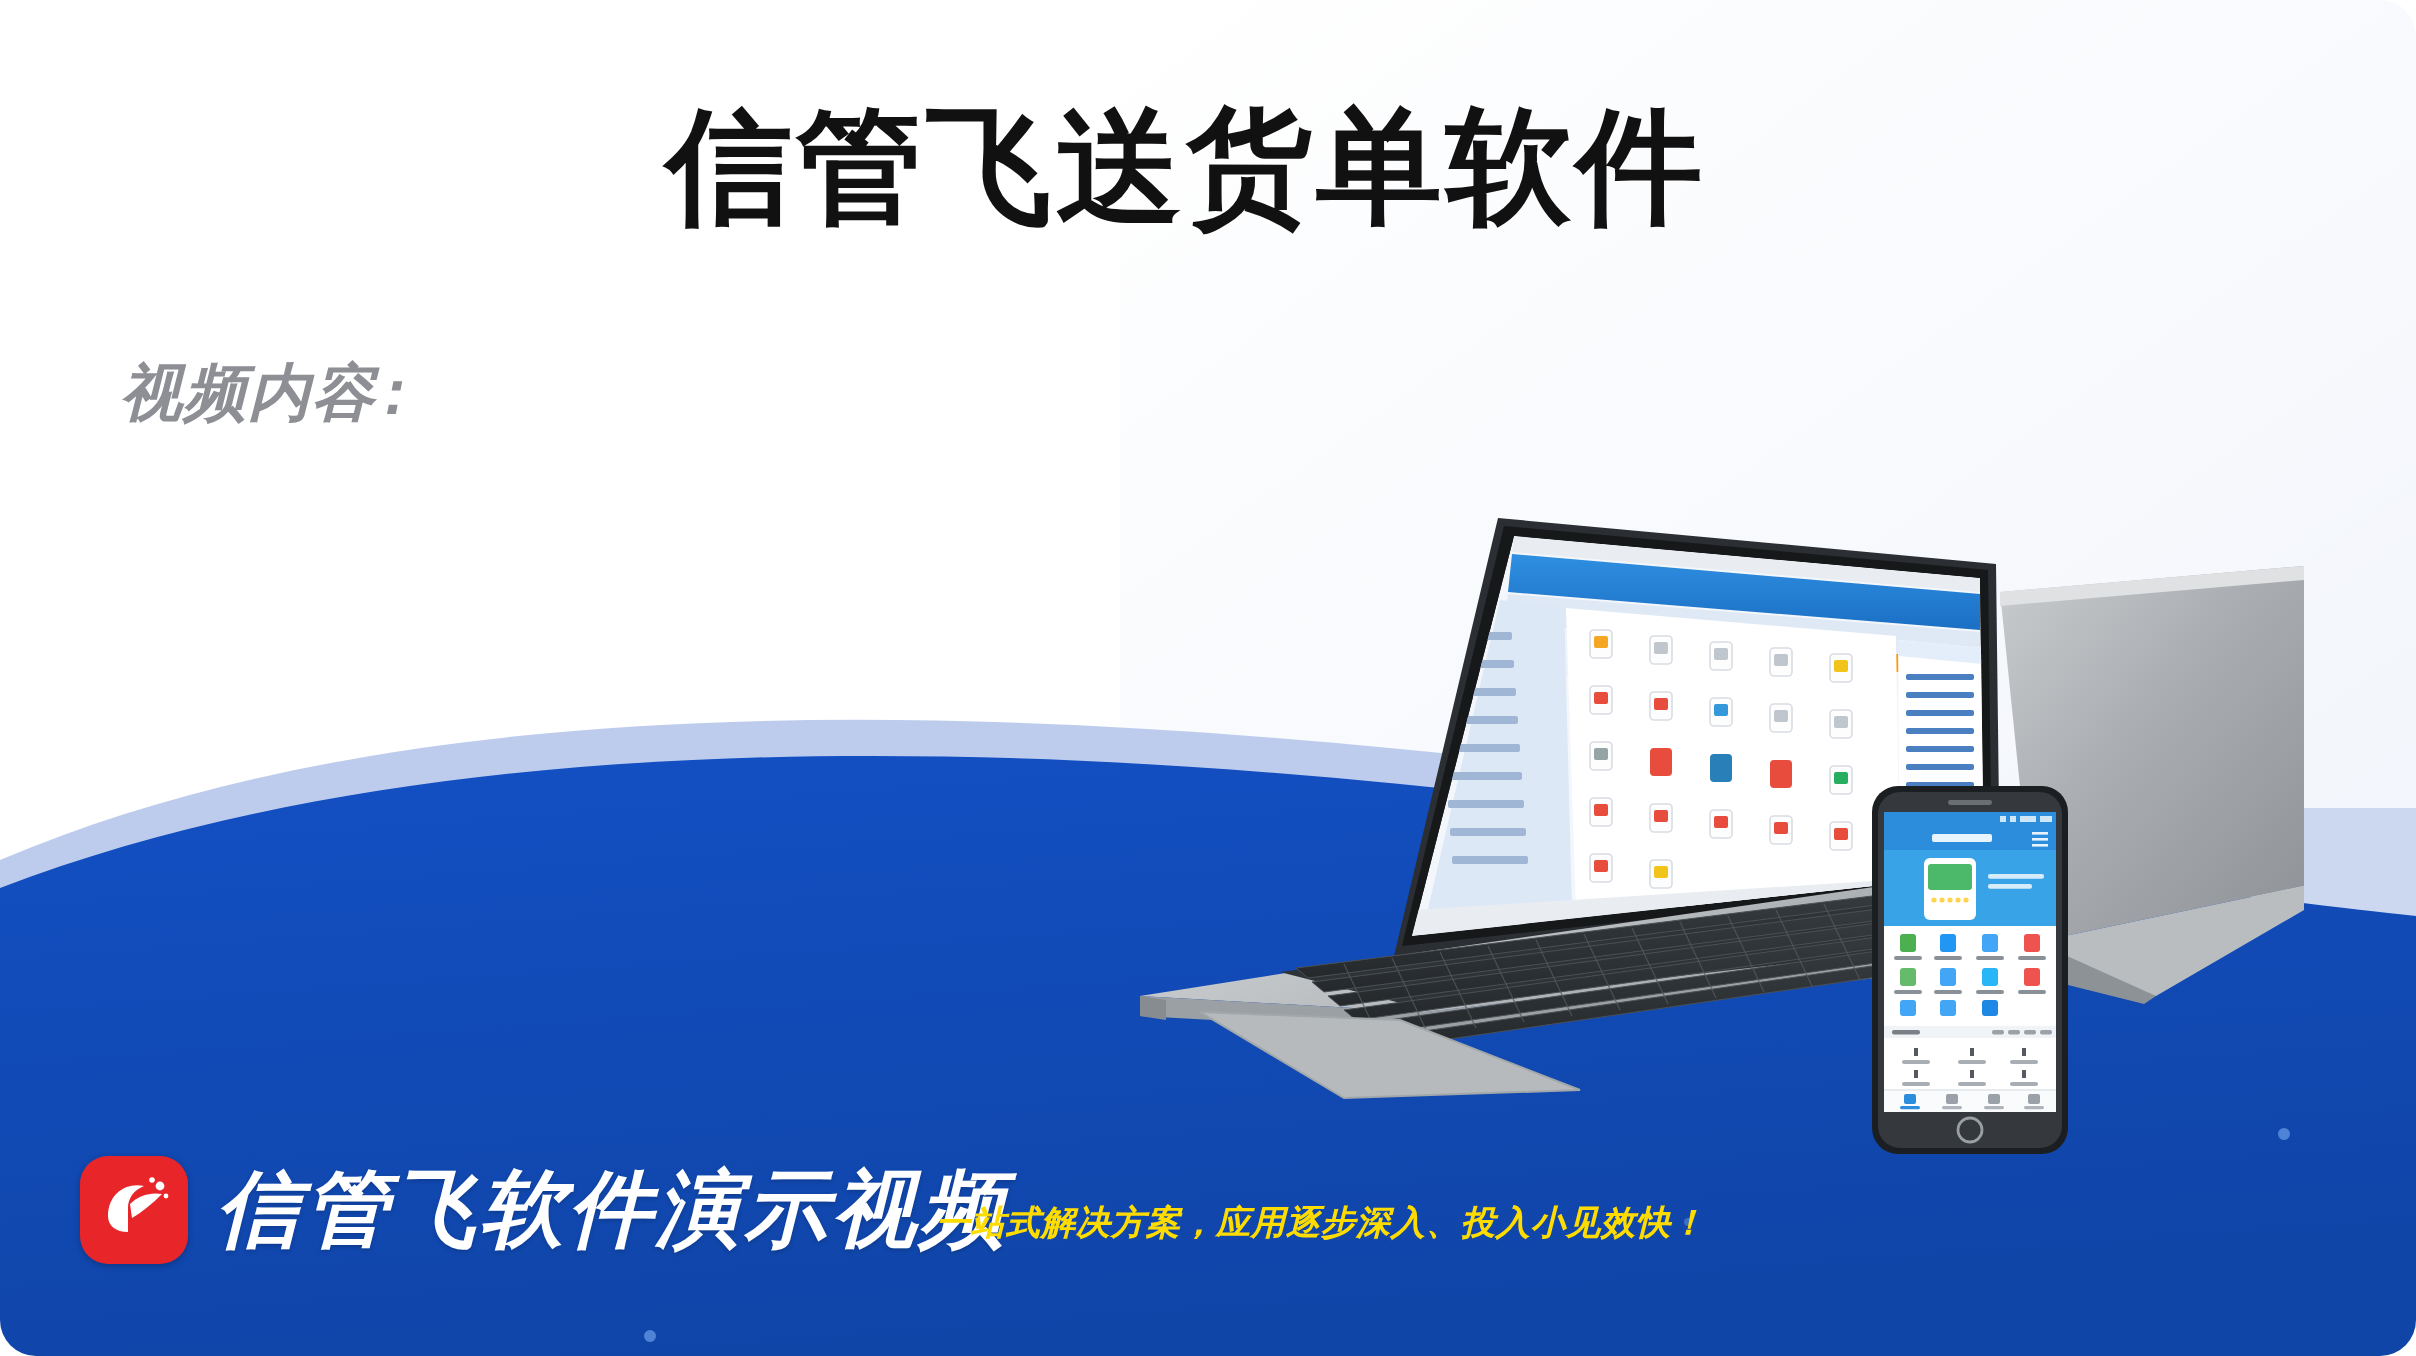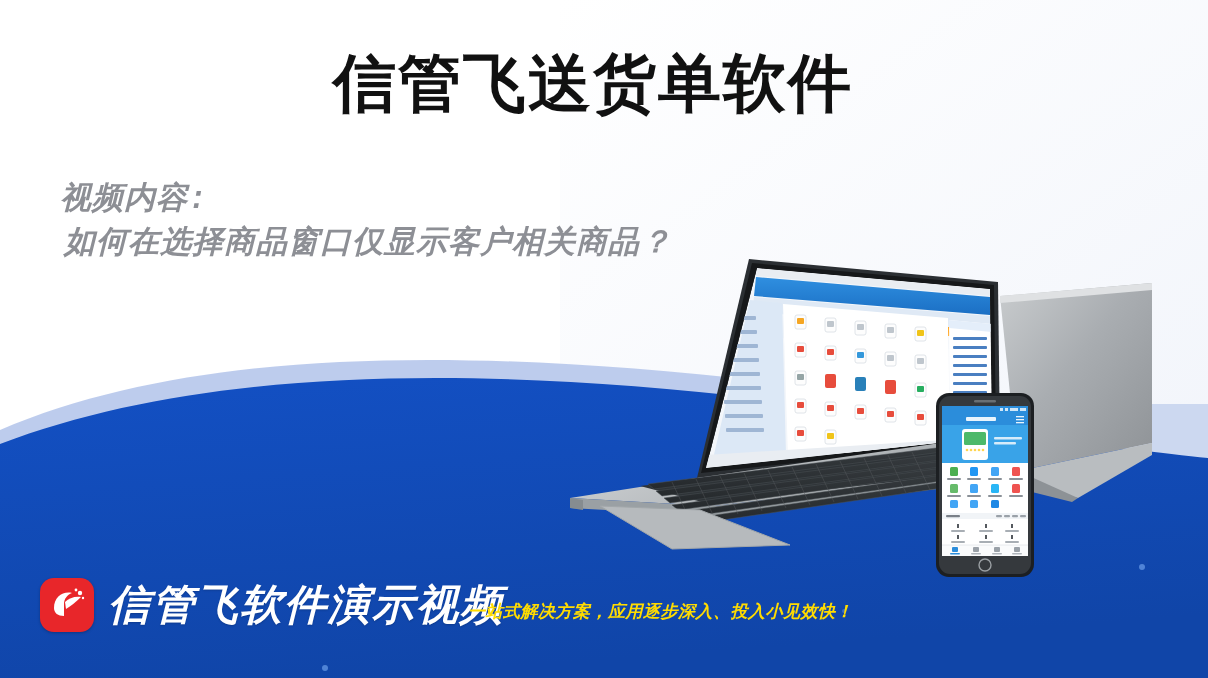--- a/index.html
+++ b/index.html
@@ -9,7 +9,7 @@
     font-family:"Liberation Sans","DejaVu Sans",sans-serif;
     position:relative;
   }
-  #stage{position:absolute;inset:0;width:1208px;height:678px;overflow:hidden;background:#fff;}
+  #stage{position:absolute;inset:0;width:1208px;height:678px;overflow:hidden;background:#fff;border-radius:18px;}
 
   
   .bg-svg{position:absolute;left:0;top:0;width:1208px;height:678px;}

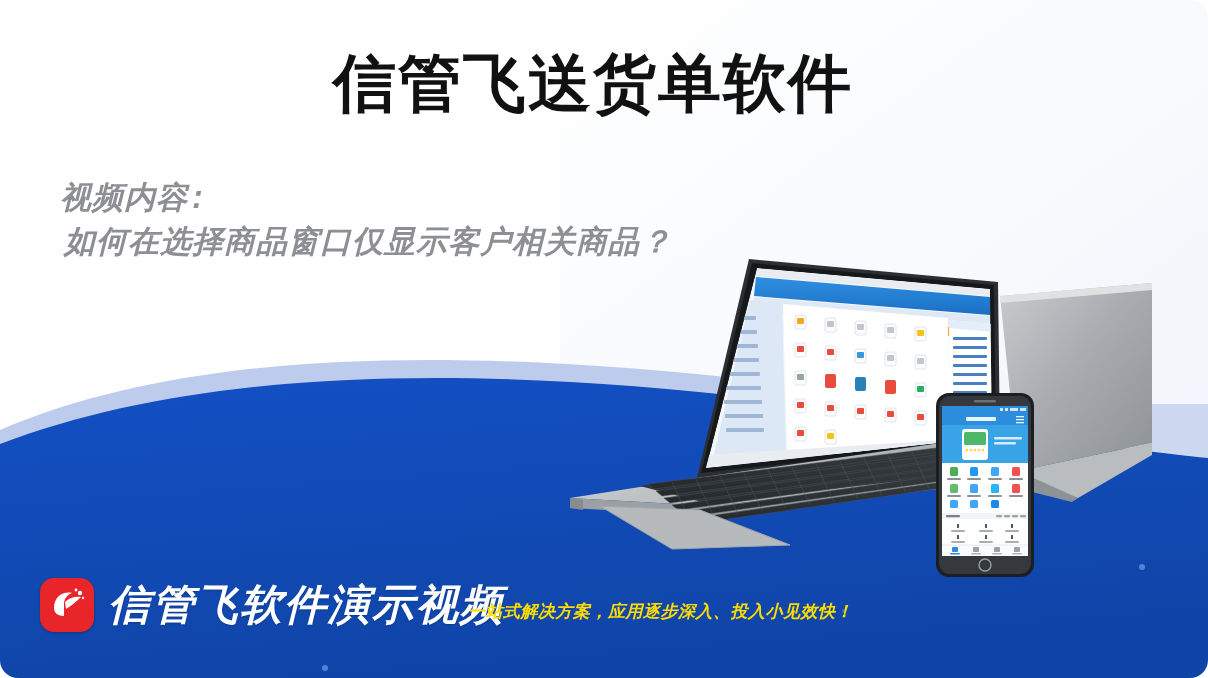--- a/index.html
+++ b/index.html
@@ -386,7 +386,6 @@
 
   <div class="subtitle">
     <div>视频内容:</div>
-    <div>如何在选择商品窗口仅显示客户相关商品？</div>
   </div>
 
   <div class="brand">

